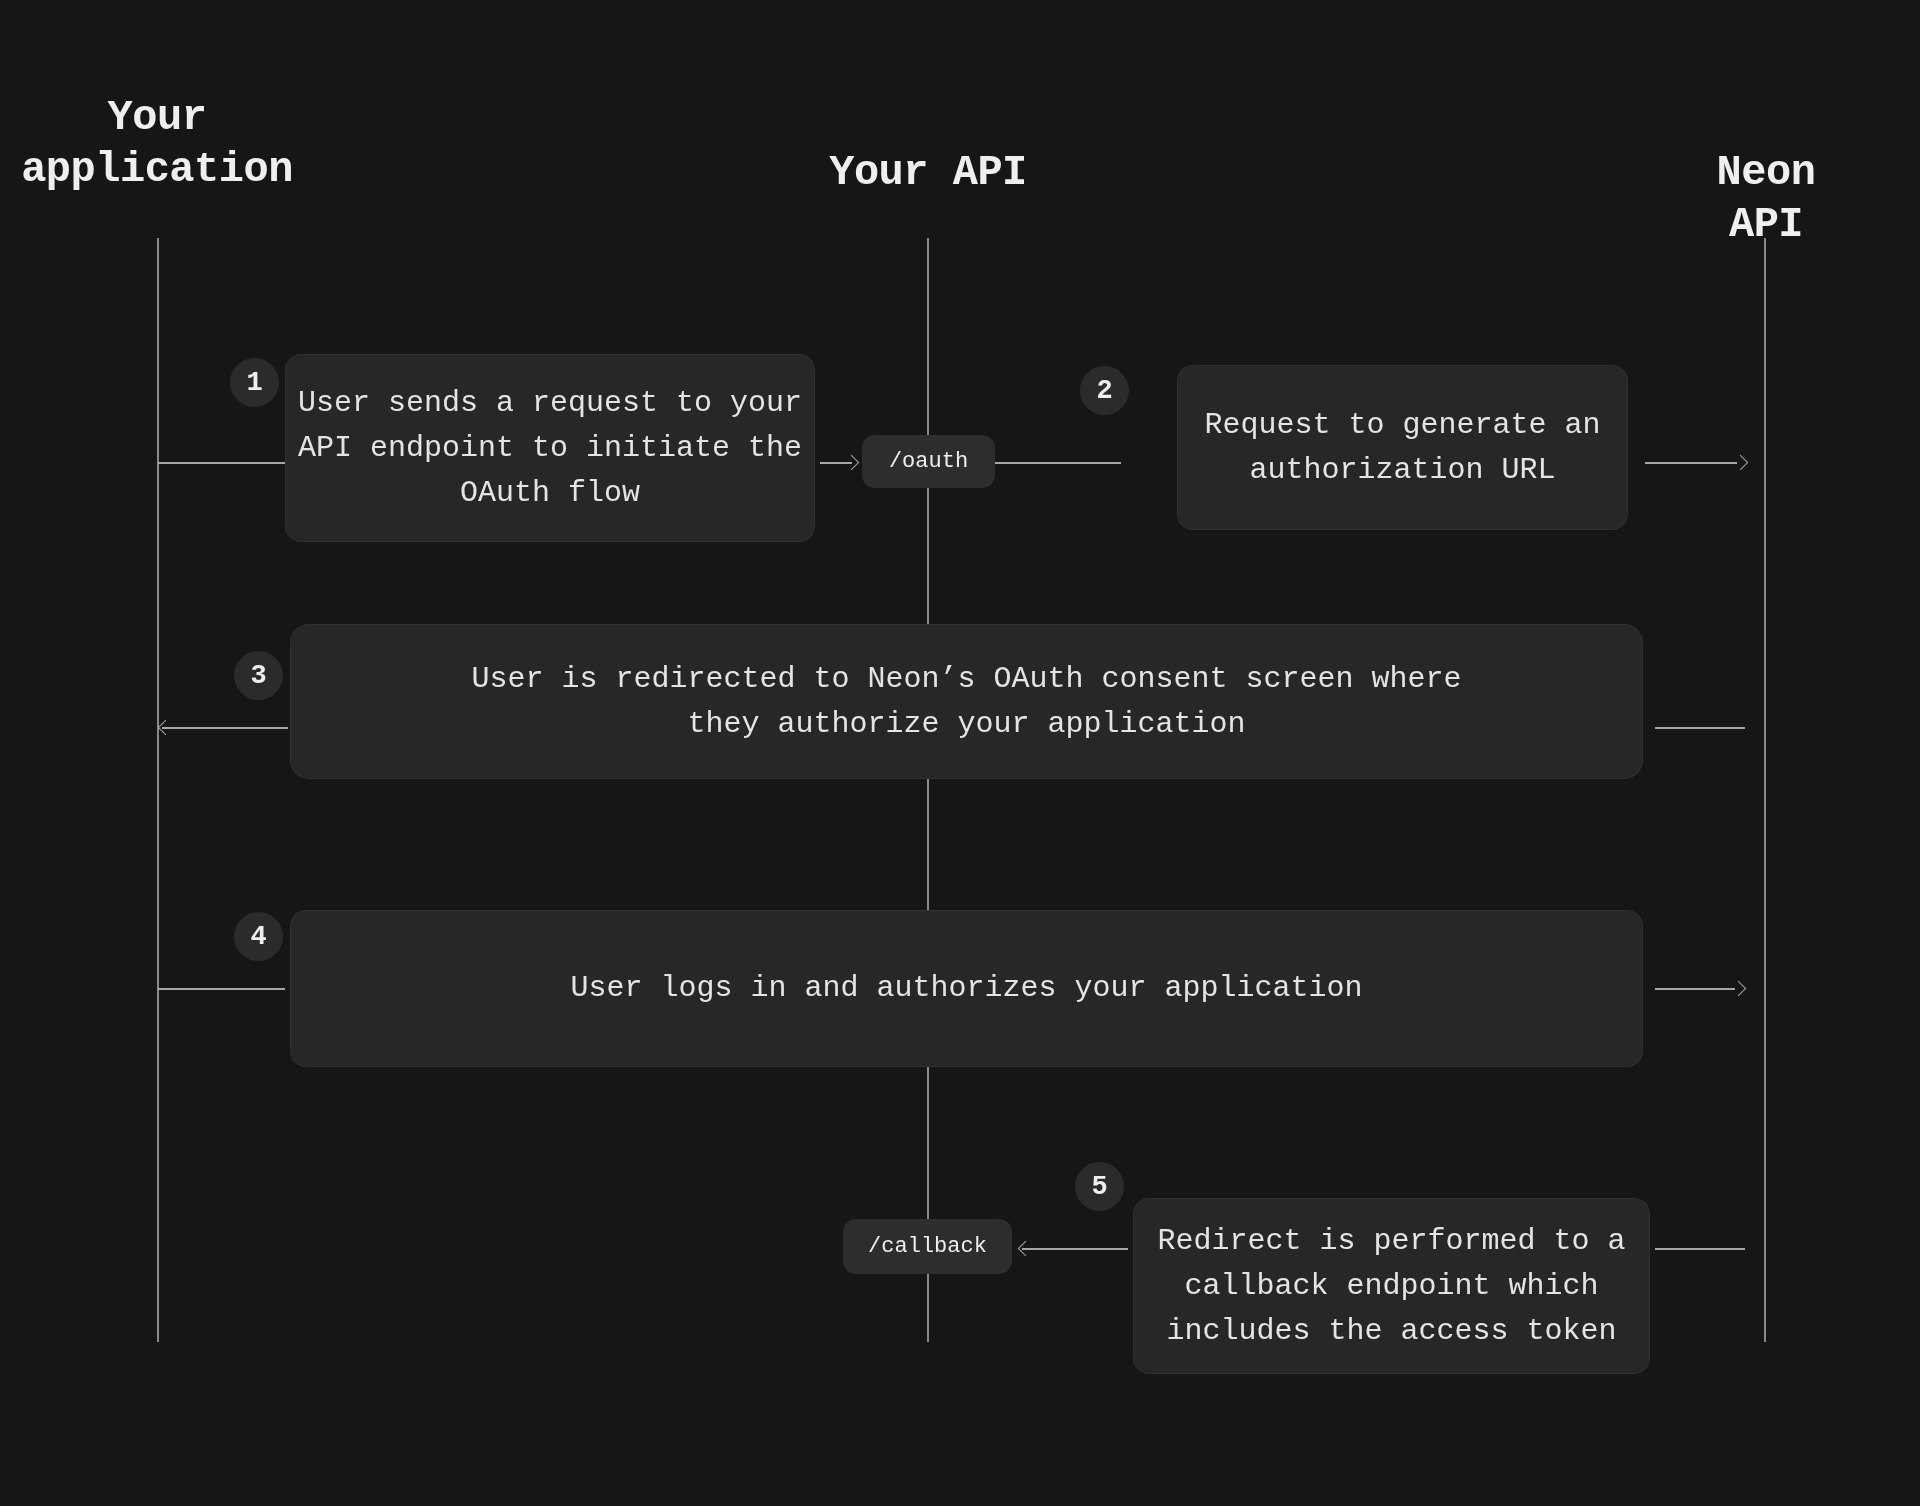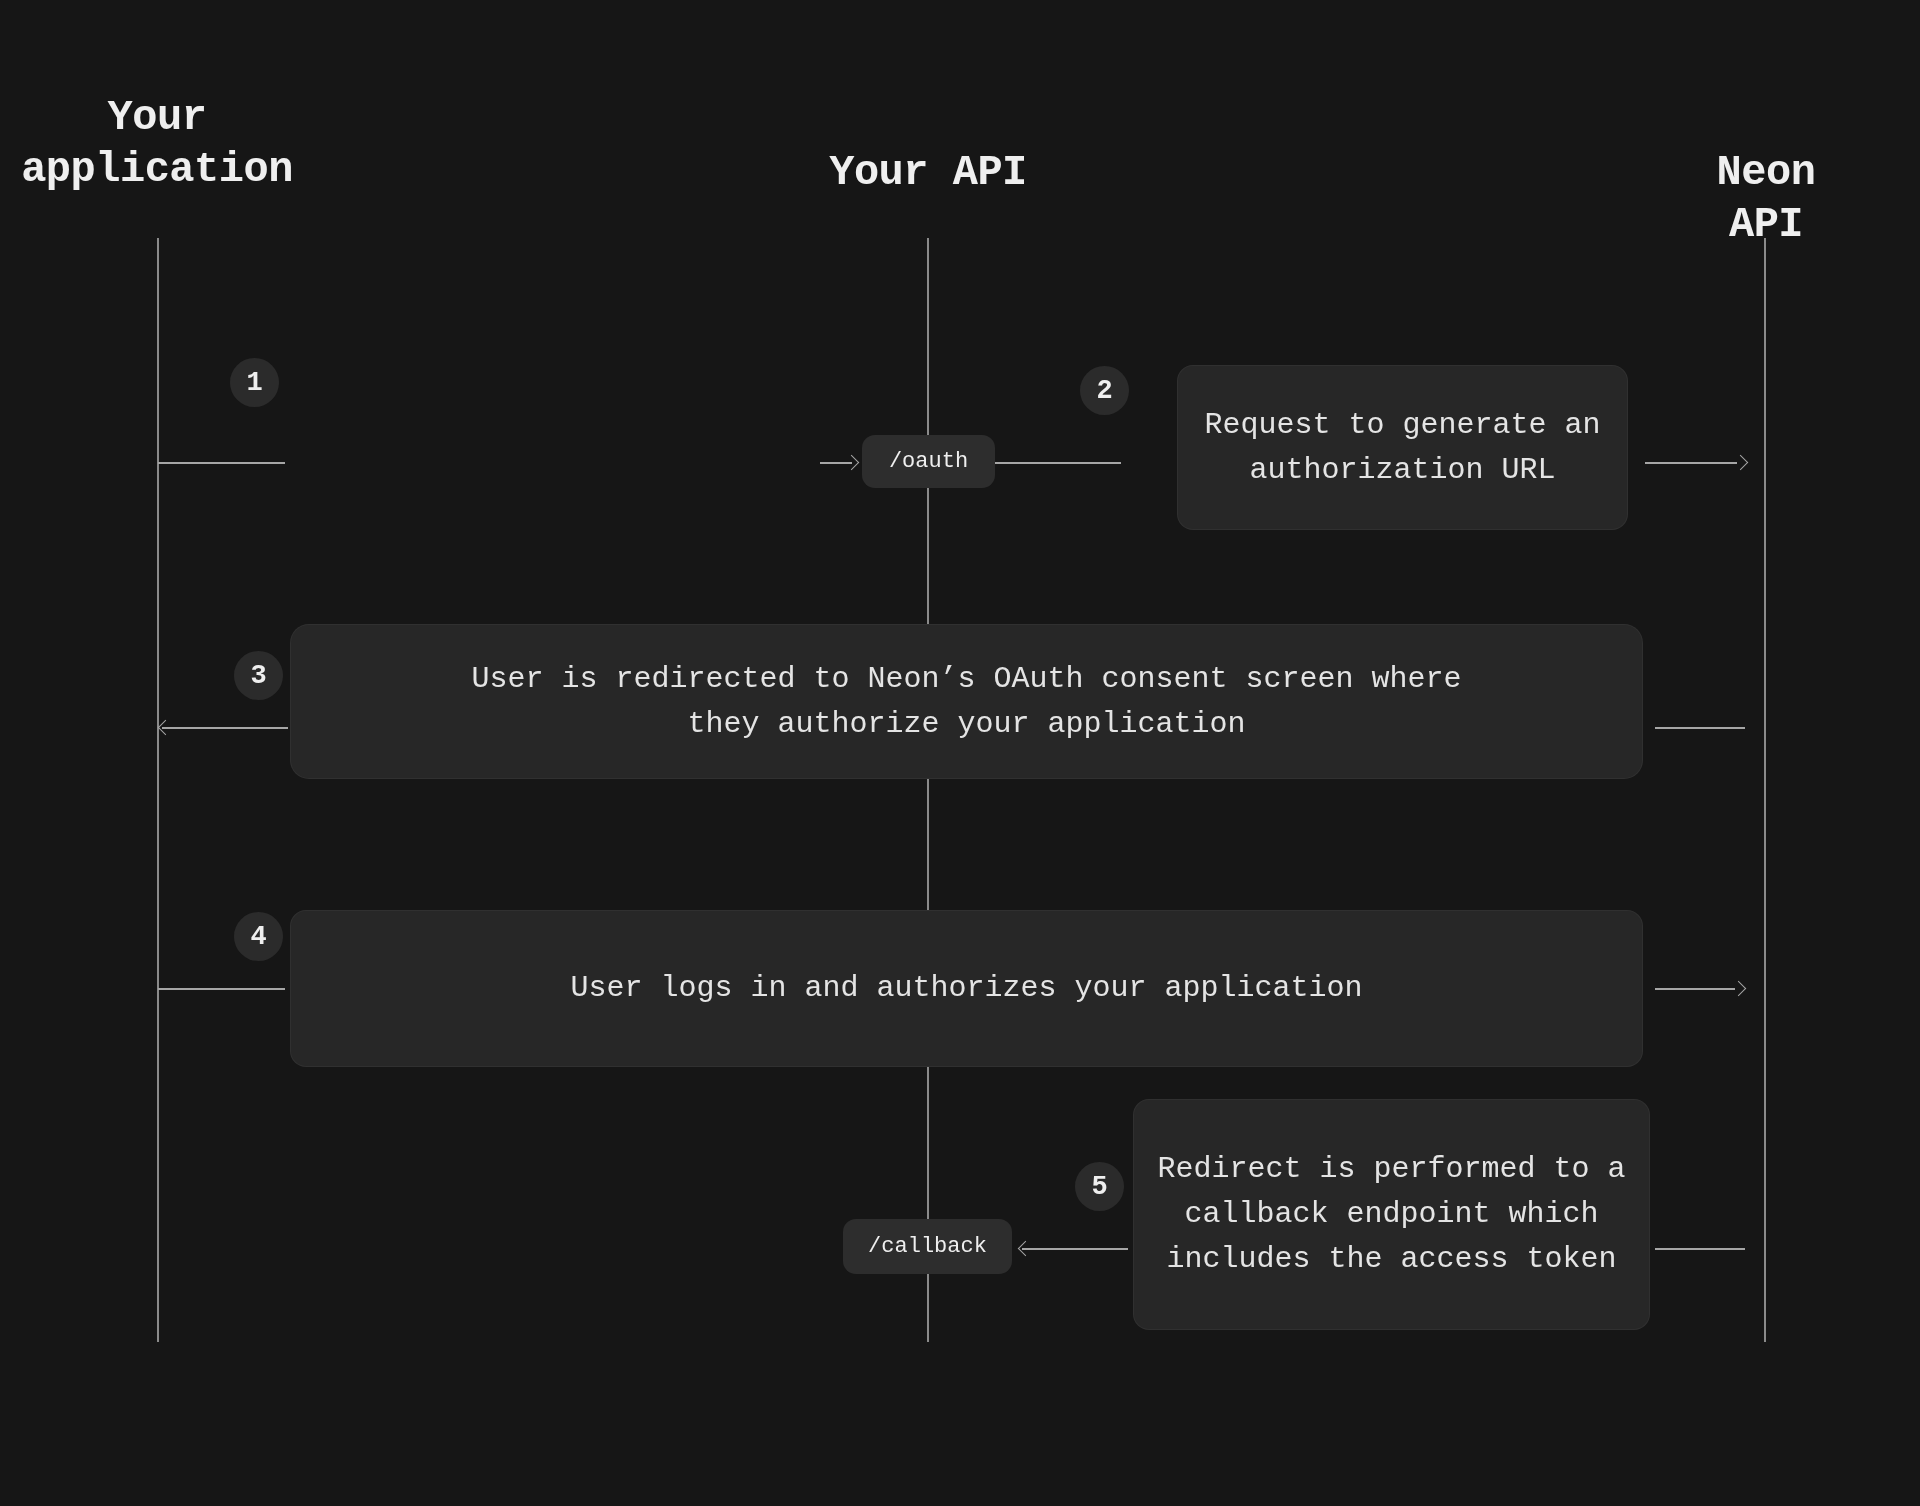--- a/index.html
+++ b/index.html
@@ -100,6 +100,9 @@
 
   <div class="step-badge" style="left:230px; top:358px;">1</div>
   <div class="flow-line" style="left:158px; top:462px; width:127px;"></div>
+  <div class="msg-box" style="left:285px; top:354px; width:530px; height:188px;">User sends a request to your
+API endpoint to initiate the
+OAuth flow</div>
   <div class="flow-line" style="left:820px; top:462px; width:32px;"></div>
   <span class="arrowhead right" style="left:846px; top:457px;"></span>
   <div class="endpoint-pill" style="left:862px; top:435px; width:133px; height:53px;">/oauth</div>

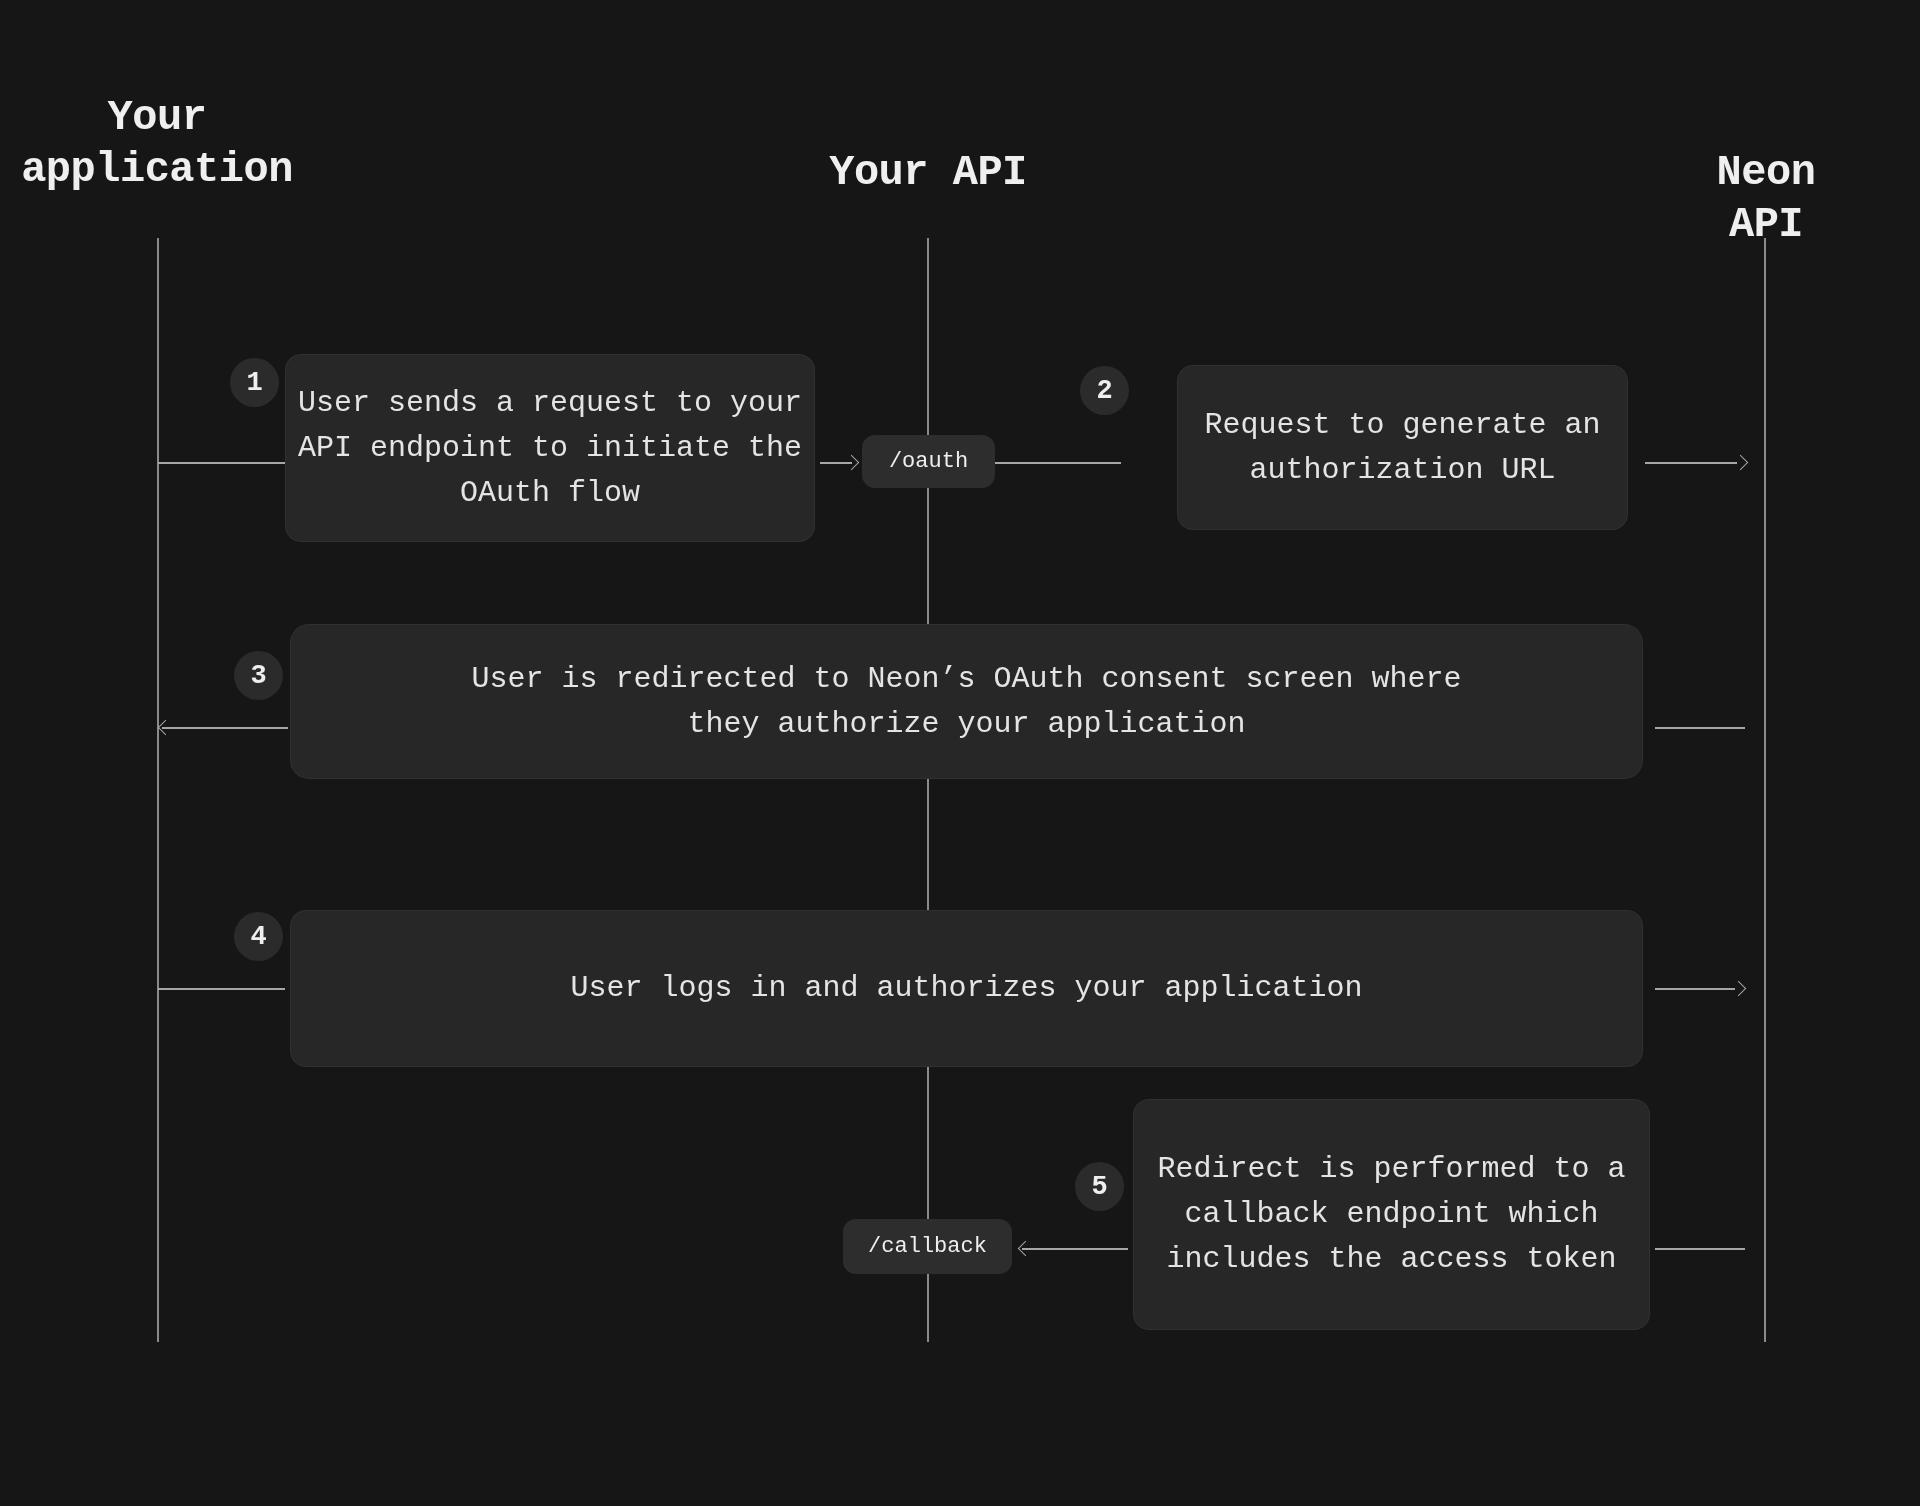--- a/index.html
+++ b/index.html
@@ -131,7 +131,7 @@
   <div class="endpoint-pill" style="left:843px; top:1219px; width:169px; height:55px;">/callback</div>
   <span class="arrowhead left" style="left:1020px; top:1243px;"></span>
   <div class="flow-line" style="left:1022px; top:1248px; width:106px;"></div>
-  <div class="msg-box" style="left:1133px; top:1099px; width:517px; height:231px;">Redirect is performed to a
+  <div class="msg-box" style="left:1133px; top:1198px; width:517px; height:176px;">Redirect is performed to a
 callback endpoint which
 includes the access token</div>
   <div class="flow-line" style="left:1655px; top:1248px; width:90px;"></div>

